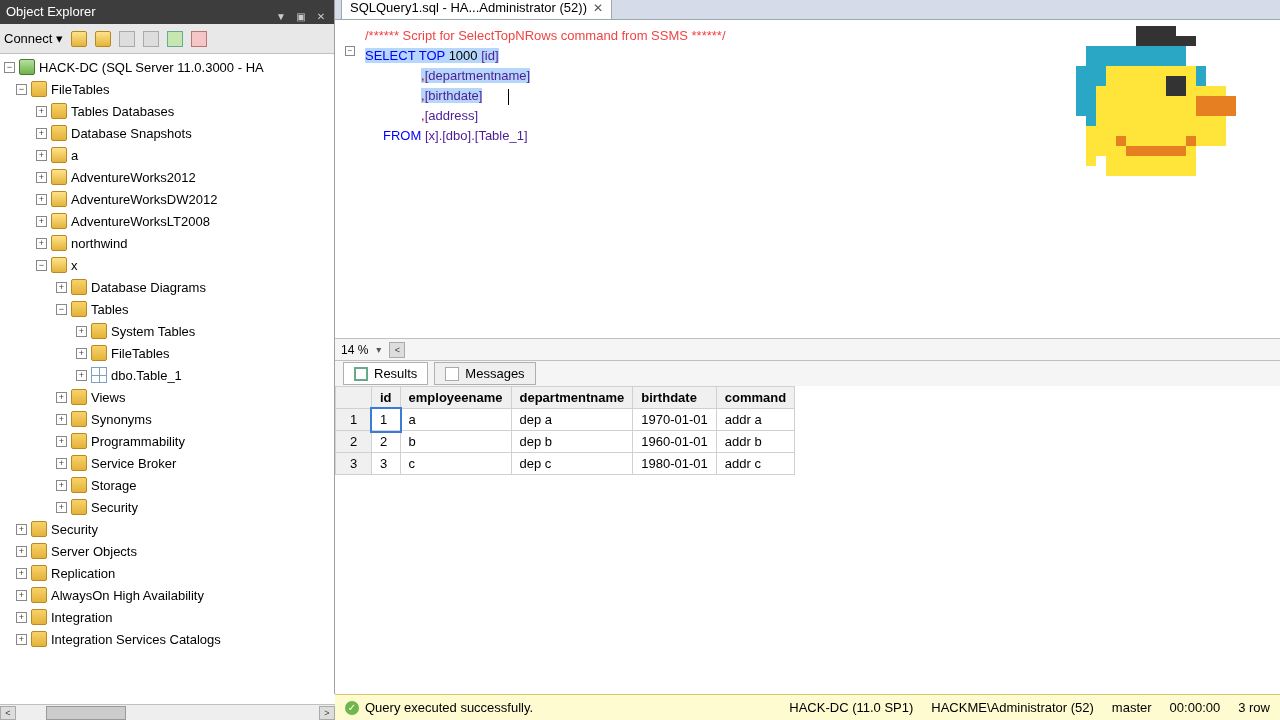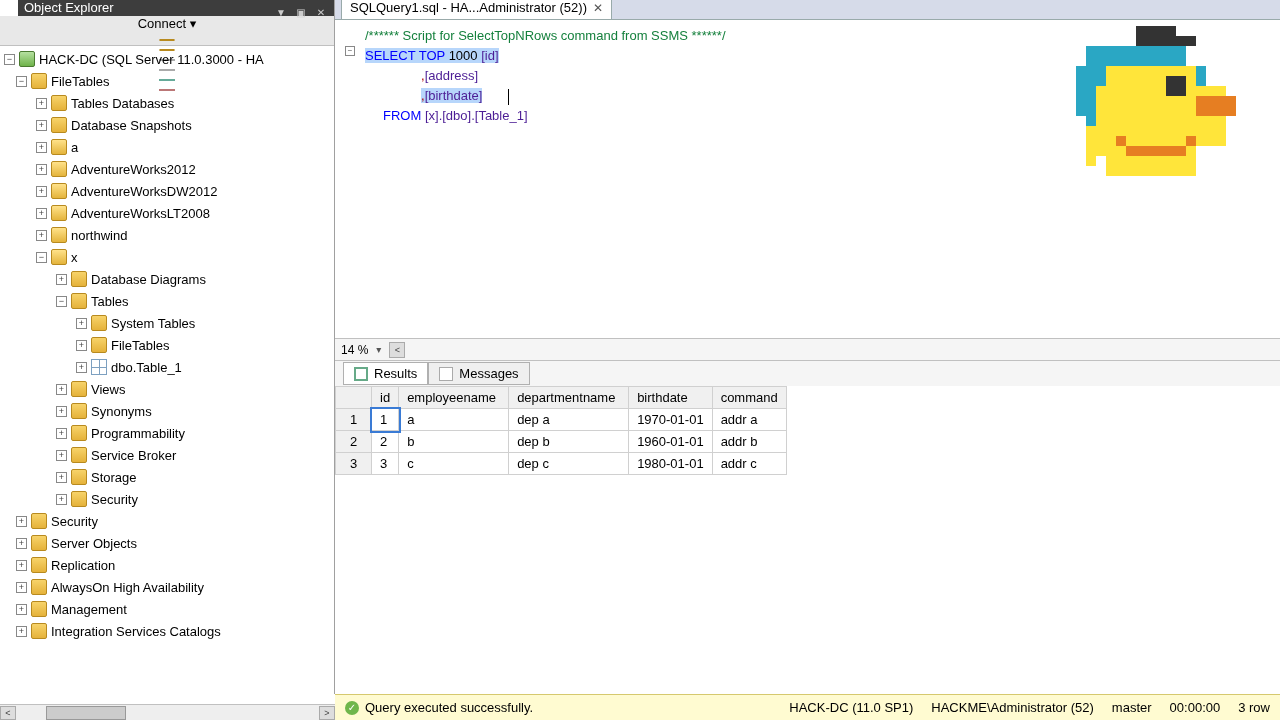--- a/index.html
+++ b/index.html
@@ -5,7 +5,7 @@
 * { margin:0; padding:0; box-sizing:border-box; font-family:"Segoe UI",Tahoma,sans-serif; font-size:13px; }
 body { width:1280px; height:720px; background:#fff; overflow:hidden; position:relative; }
 .explorer { position:absolute; left:0; top:0; width:335px; height:694px; background:#fff; border-right:1px solid #a0a0a0; }
-.explorer-title { background:#3d3d3d; color:#fff; height:16px; line-height:24px; padding:0 6px; display:flex; align-items:center;margin-left:18px; }
+.explorer-title { background:#3d3d3d; color:#fff; height:24px; line-height:24px; padding:0 6px; display:flex; align-items:center; }
 .explorer-title .spacer{flex:1}
 .explorer-title .winbtn{width:14px;height:14px;margin-left:6px;display:inline-block;text-align:center;font-size:10px;color:#ccc;}
 .connect-bar { height:30px; background:#e8e8e8; border-bottom:1px solid #c0c0c0; display:flex; align-items:center; padding:0 4px; gap:8px;flex-direction:column;}

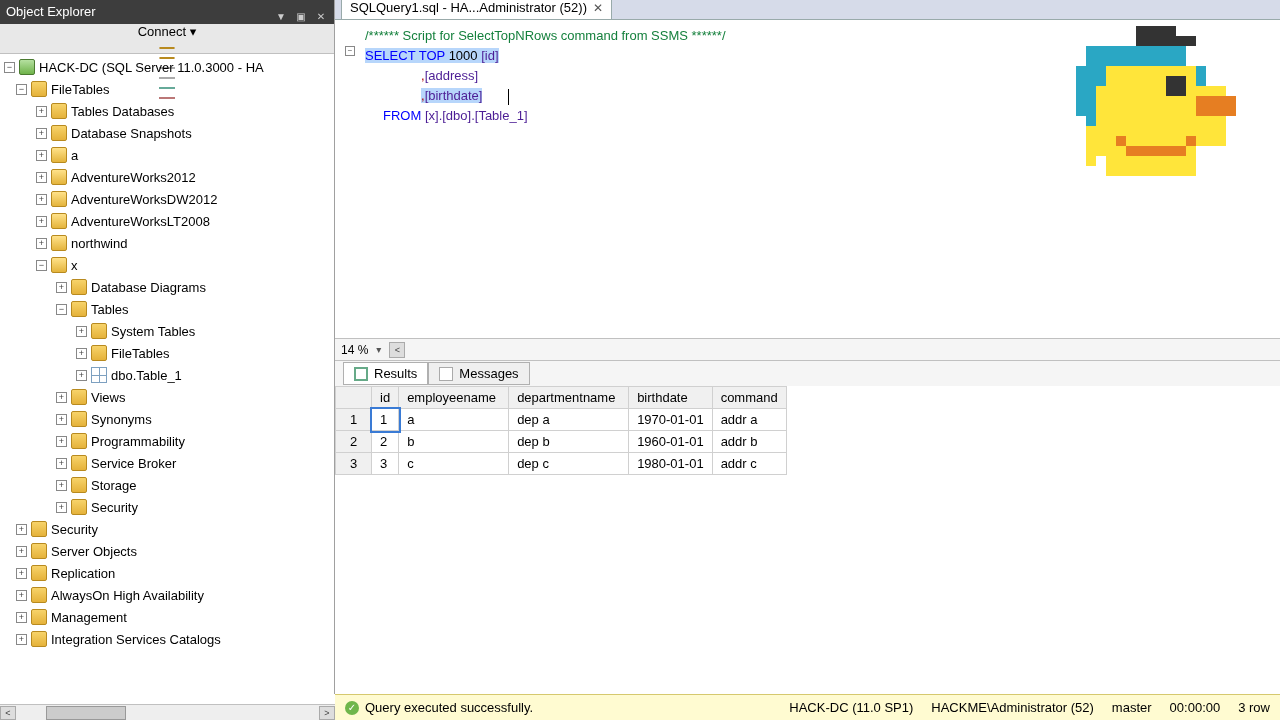--- a/index.html
+++ b/index.html
@@ -8,7 +8,7 @@
 .explorer-title { background:#3d3d3d; color:#fff; height:24px; line-height:24px; padding:0 6px; display:flex; align-items:center; }
 .explorer-title .spacer{flex:1}
 .explorer-title .winbtn{width:14px;height:14px;margin-left:6px;display:inline-block;text-align:center;font-size:10px;color:#ccc;}
-.connect-bar { height:30px; background:#e8e8e8; border-bottom:1px solid #c0c0c0; display:flex; align-items:center; padding:0 4px; gap:8px;flex-direction:column;}
+.connect-bar { height:30px; background:#e8e8e8; border-bottom:1px solid #c0c0c0; display:flex; align-items:center; padding:0 4px; gap:8px;}
 .connect-bar .connect-drop{font-size:13px;}
 .connect-bar .tb-ico{width:16px;height:16px;display:inline-block;}
 .tree { height:636px; overflow:auto; padding:2px 0 2px 4px; white-space:nowrap; position:relative;}

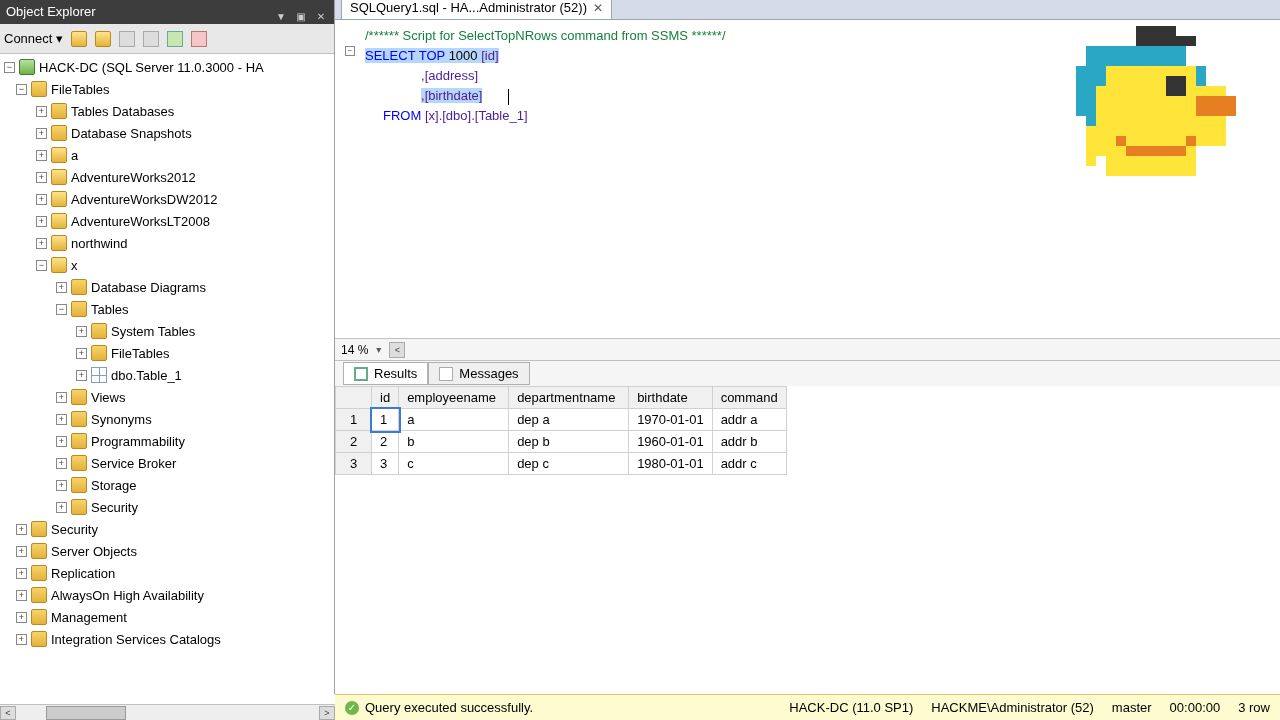--- a/index.html
+++ b/index.html
@@ -35,7 +35,7 @@
 .tab .close{font-size:12px;color:#555}
 .sql-pane{flex:0 0 318px;background:#fff;position:relative;font-family:Consolas,monospace;font-size:14px;line-height:20px;padding:6px 0 0 30px;overflow:hidden}
 .sql-gutter{position:absolute;left:10px;top:26px;width:10px;height:10px;border:1px solid #888;display:flex;align-items:center;justify-content:center;font-size:8px;color:#555;background:#fff}
-.cmt{color:#15803d}.kw{color:#0000ff}.num{color:#000}.br{color:#b00000}.id{color:#4c1d95}
+.cmt{color:#ef4444}.kw{color:#0000ff}.num{color:#000}.br{color:#b00000}.id{color:#4c1d95}
 .sel{background:#b7d6fb}
 .cursor{display:inline-block;width:1px;height:16px;background:#000;vertical-align:middle;margin-left:26px}
 .zoom-row{height:22px;border-top:1px solid #c0c0c0;display:flex;align-items:center;padding:0 6px;gap:8px;background:#f5f5f5}

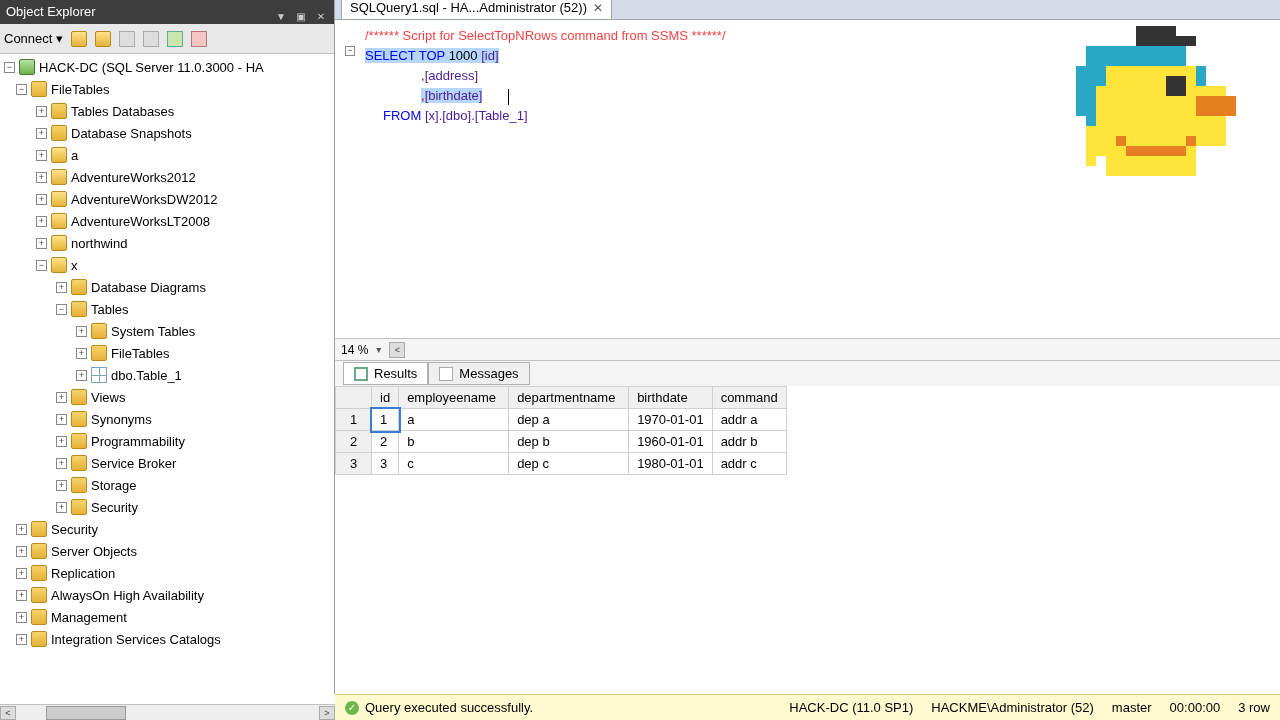--- a/index.html
+++ b/index.html
@@ -234,6 +234,7 @@
     <div class="sql-gutter">−</div>
     <div><span class="cmt">/****** Script for SelectTopNRows command from SSMS  ******/</span></div>
     <div><span class="sel"><span class="kw">SELECT</span> <span class="kw">TOP</span> <span class="num">1000</span> <span class="id">[id]</span></span></div>
+    <div style="padding-left:56px"><span class="sel"><span class="br">,</span><span class="id">[departmentname]</span></span></div>
     <div style="padding-left:56px"><span class="br">,</span><span class="id">[address]</span></div>
     <div style="padding-left:56px"><span class="sel"><span class="br">,</span><span class="id">[birthdate]</span></span><span class="cursor"></span></div>
     <div style="padding-left:18px"><span class="kw">FROM</span> <span class="id">[x].[dbo].[Table_1]</span></div>

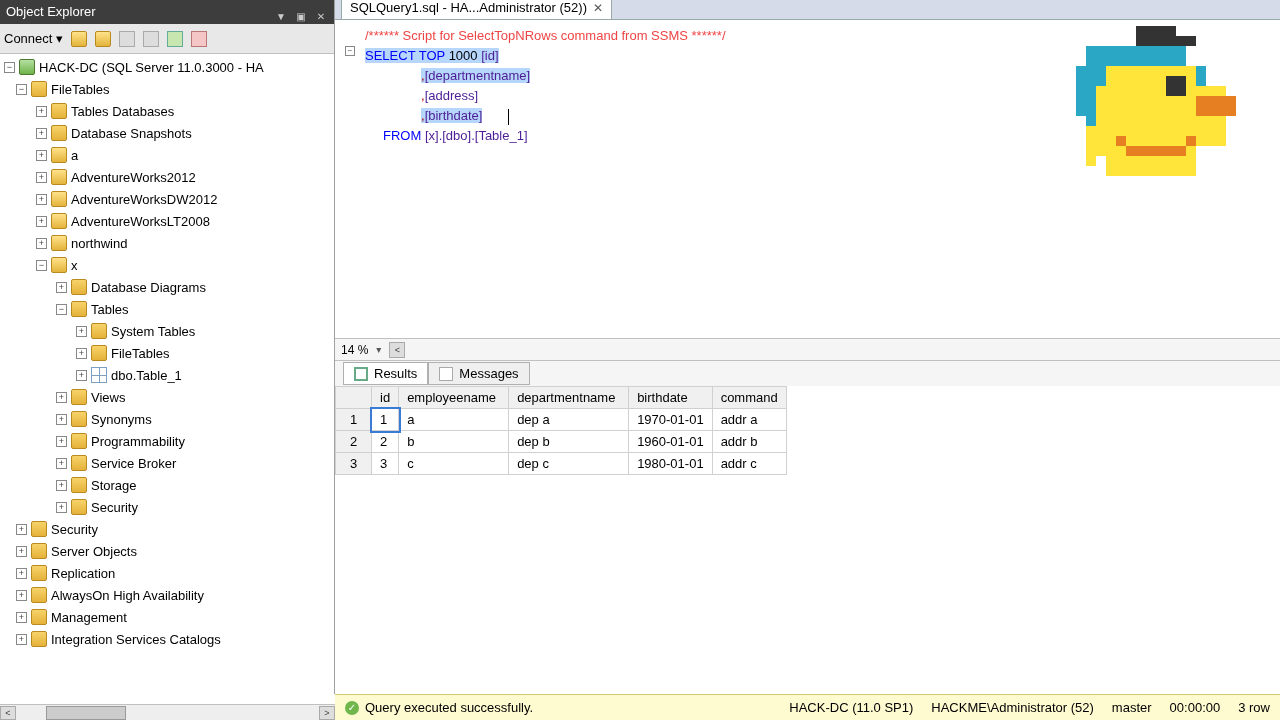--- a/index.html
+++ b/index.html
@@ -235,8 +235,8 @@
     <div><span class="cmt">/****** Script for SelectTopNRows command from SSMS  ******/</span></div>
     <div><span class="sel"><span class="kw">SELECT</span> <span class="kw">TOP</span> <span class="num">1000</span> <span class="id">[id]</span></span></div>
     <div style="padding-left:56px"><span class="sel"><span class="br">,</span><span class="id">[departmentname]</span></span></div>
+    <div style="padding-left:56px"><span class="sel"><span class="br">,</span><span class="id">[birthdate]</span></span><span class="cursor"></span></div>
     <div style="padding-left:56px"><span class="br">,</span><span class="id">[address]</span></div>
-    <div style="padding-left:56px"><span class="sel"><span class="br">,</span><span class="id">[birthdate]</span></span><span class="cursor"></span></div>
     <div style="padding-left:18px"><span class="kw">FROM</span> <span class="id">[x].[dbo].[Table_1]</span></div>
   </div>
   <div class="zoom-row">

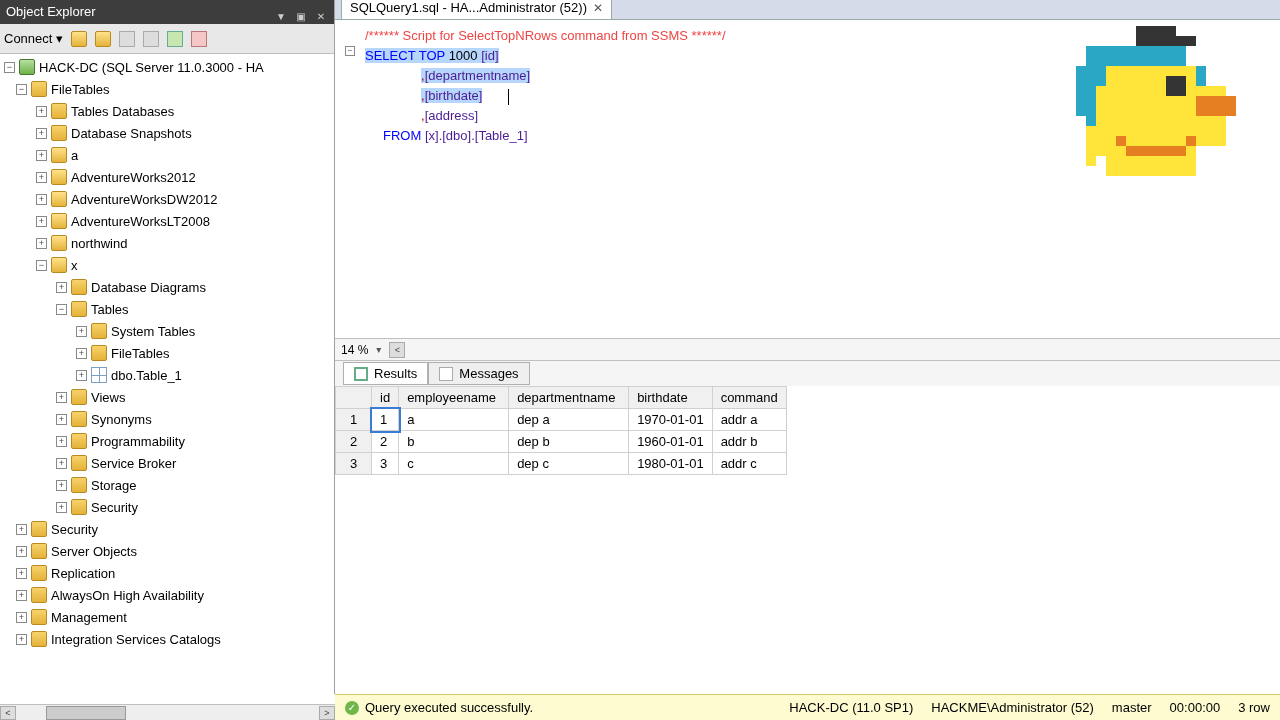--- a/index.html
+++ b/index.html
@@ -41,7 +41,7 @@
 .zoom-row{height:22px;border-top:1px solid #c0c0c0;display:flex;align-items:center;padding:0 6px;gap:8px;background:#f5f5f5}
 .zoom-row .dd{font-size:12px}
 .zoom-row .arrow{font-size:10px;color:#555}
-.results-tabs{height:26px;border-top:1px solid #c0c0c0;background:#f5f5f5;display:flex;align-items:center;padding:0 8px;}
+.results-tabs{height:26px;border-top:1px solid #c0c0c0;background:#f5f5f5;display:flex;align-items:center;padding:0 8px;gap:6px}
 .rtab{background:#fff;border:1px solid #b0b0b0;padding:3px 10px;display:flex;align-items:center;gap:6px;font-size:13px}
 .rtab.inactive{background:#efefef}
 .rico{width:14px;height:14px;display:inline-block}

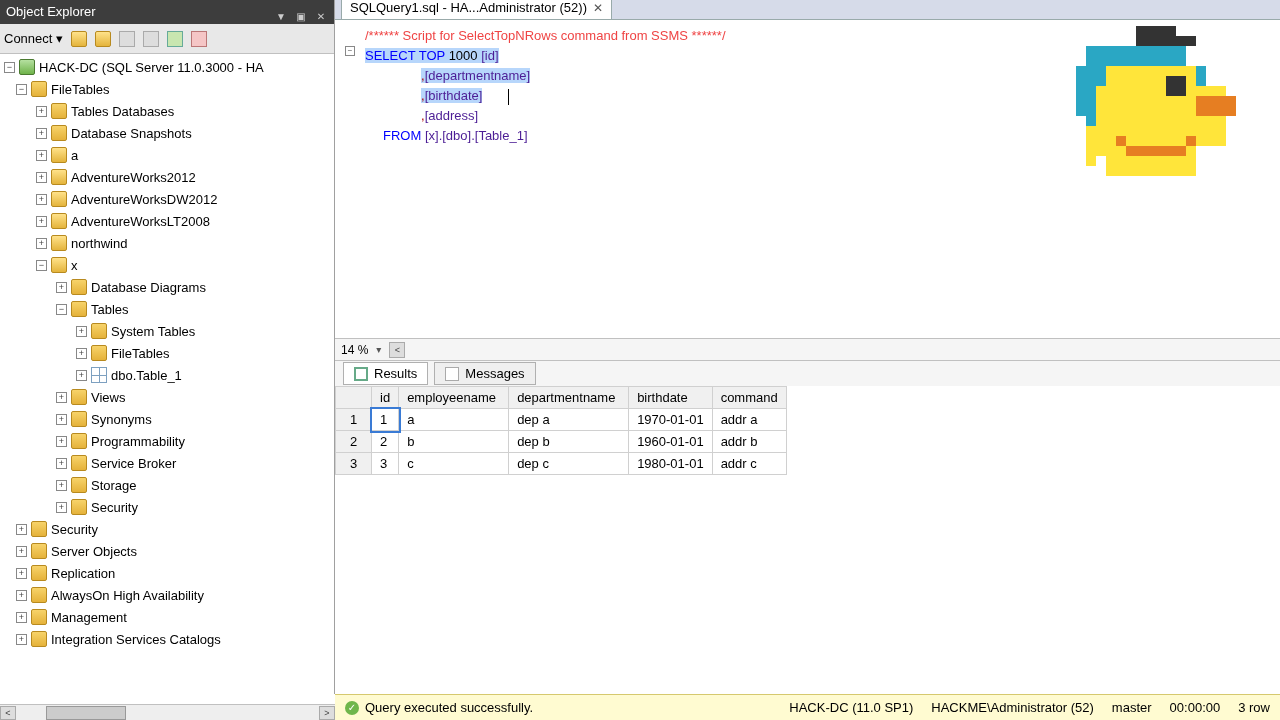--- a/index.html
+++ b/index.html
@@ -50,7 +50,7 @@
 .grid{flex:1;background:#fff;overflow:auto}
 .grid table{border-collapse:collapse}
 .grid th,.grid td{border:1px solid #d0d0d0;padding:3px 8px;font-size:13px;text-align:left;background:#fff}
-.grid th{background:#f0f0f0;font-weight:normal}
+.grid th{background:#f0f0f0;font-weight:bold}
 .grid .rownum{background:#f0f0f0;text-align:center;width:36px}
 .grid .cell-sel{outline:2px solid #3a7bd5}
 .status{position:absolute;left:335px;right:0;bottom:0;height:26px;background:#fffbd1;border-top:1px solid #d6c96e;display:flex;align-items:center;padding:0 10px;font-size:13px;gap:18px}

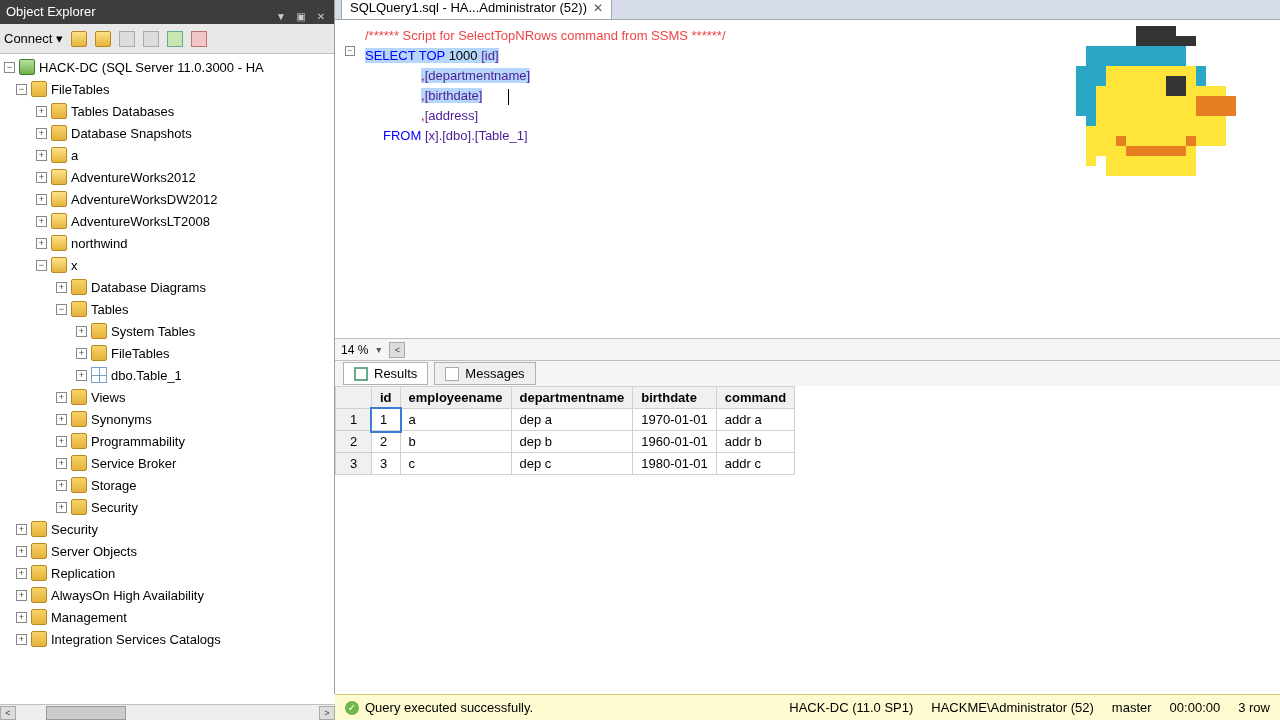--- a/index.html
+++ b/index.html
@@ -207,7 +207,7 @@
     <div class="tree-row i1">
         <span class="exp">+</span>
         <span class="ico ico-folder"></span>
-        <span class="tree-label">Management</span>
+        <span class="tree-label">Integration</span>
       </div>
     <div class="tree-row i1">
         <span class="exp">+</span>

